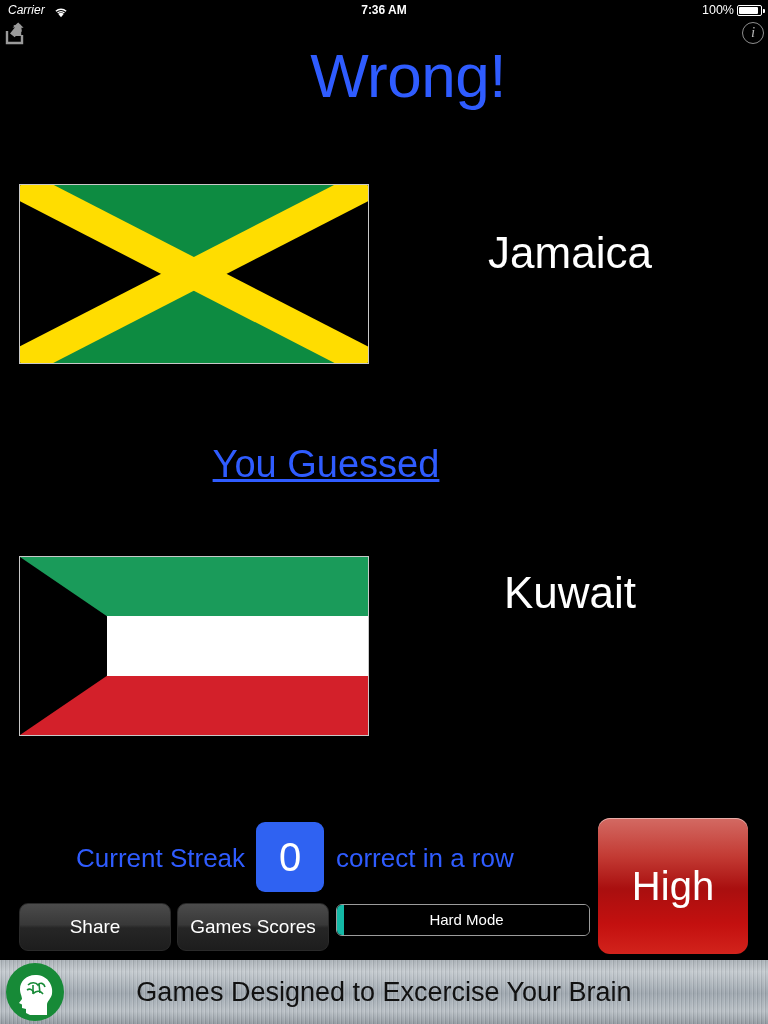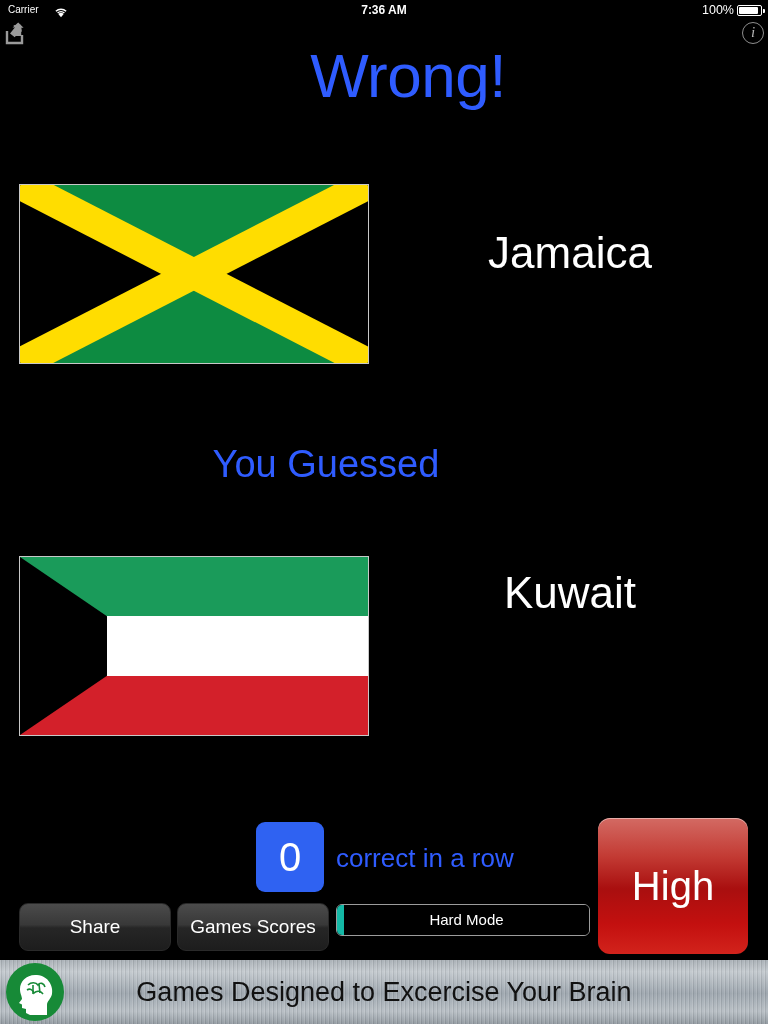--- a/index.html
+++ b/index.html
@@ -29,8 +29,9 @@
   .status-carrier {
     position: absolute;
     left: 8px; top: 0;
-    font-size: 10px;
-    color: #fff;
+    font-size: 12px;
+    color: #fff;
+    font-style: italic;
   }
   .wifi-icon {
     position: absolute;

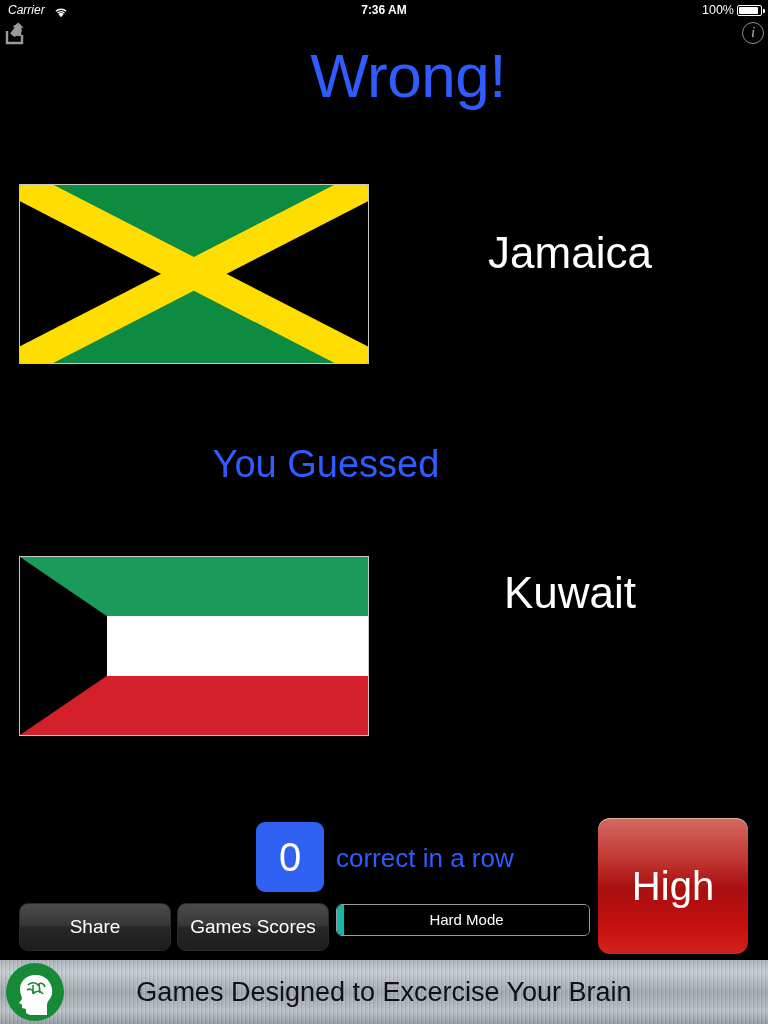--- a/index.html
+++ b/index.html
@@ -185,6 +185,7 @@
     text-align: center;
     font-size: 38px;
     color: #2f5cff;
+    text-decoration: underline;
   }
 
   

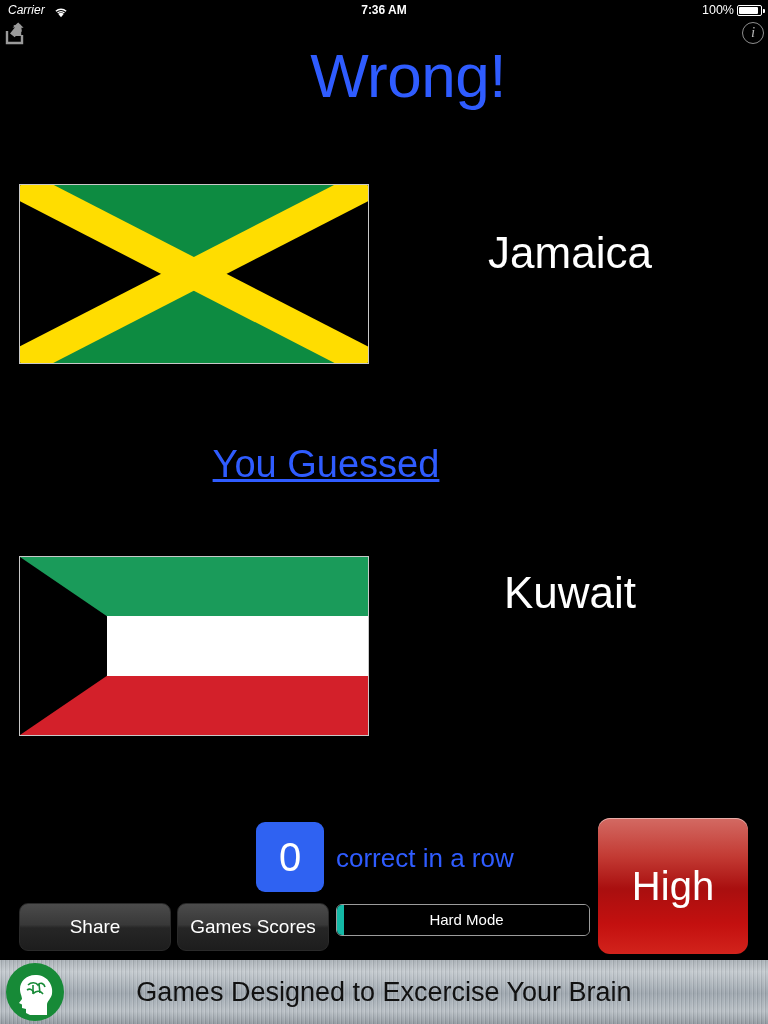--- a/index.html
+++ b/index.html
@@ -364,6 +364,7 @@
 <div class="country-label label-guess">Kuwait</div>
 
 <div class="streak-row">
+  <span class="streak-label-left">Current Streak</span>
   <span class="streak-badge">0</span>
   <span class="streak-label-right">correct in a row</span>
 </div>

